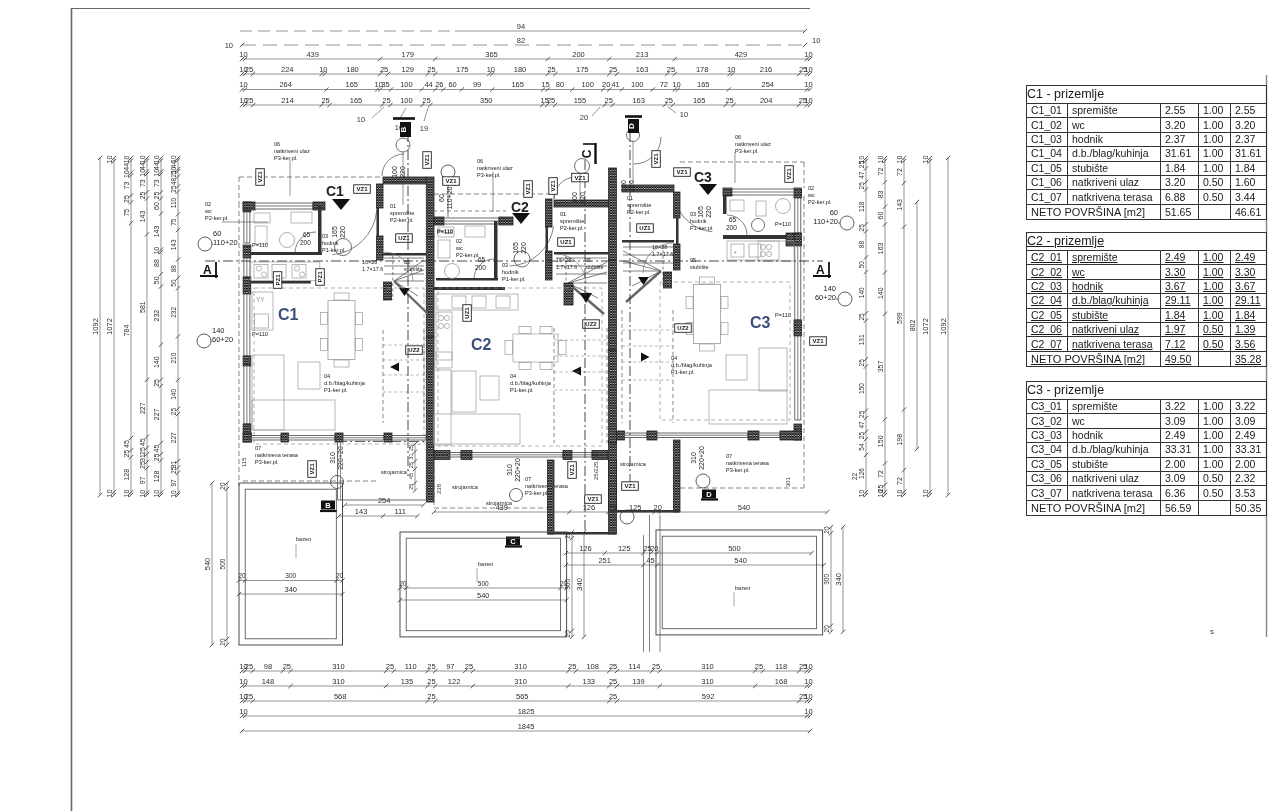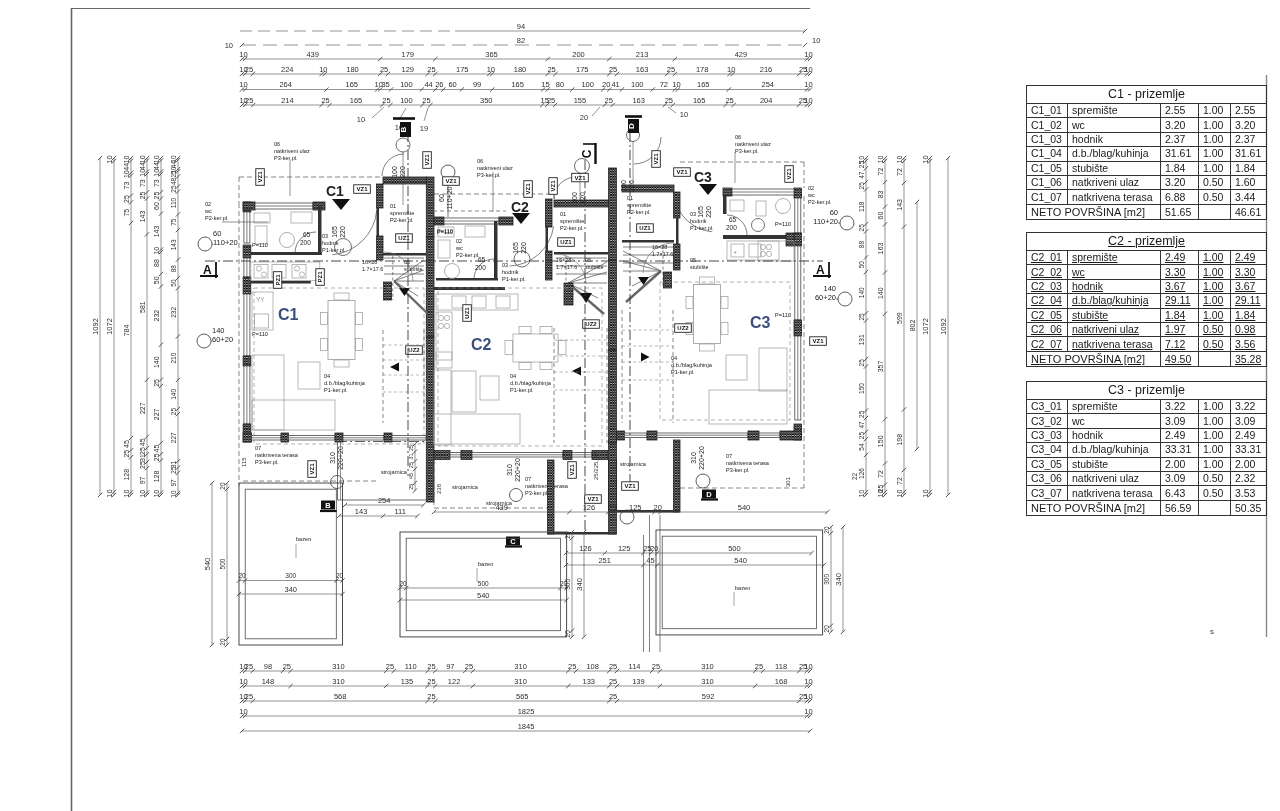--- a/index.html
+++ b/index.html
@@ -6,7 +6,7 @@
 svg text{font-family:"Liberation Sans",sans-serif}
 .tbl{position:absolute;border-collapse:collapse;font-size:10.5px;color:#1a1a1a;table-layout:fixed;width:240px}
 .tbl td{border:1px solid #333;padding:0 0 0 4px;height:13.4px;line-height:13px;overflow:hidden;white-space:nowrap}
-.tbl tr.hd td{text-align:center;font-size:12.5px;height:17px;line-height:17px;padding:0}
+.tbl tr.hd td{text-align:left;font-size:12.5px;height:17px;line-height:17px;padding:0}
 .tbl tr.nt td{height:14.6px;line-height:14px}
 .tbl tr.nt td:first-child{font-size:11px}
 </style></head>

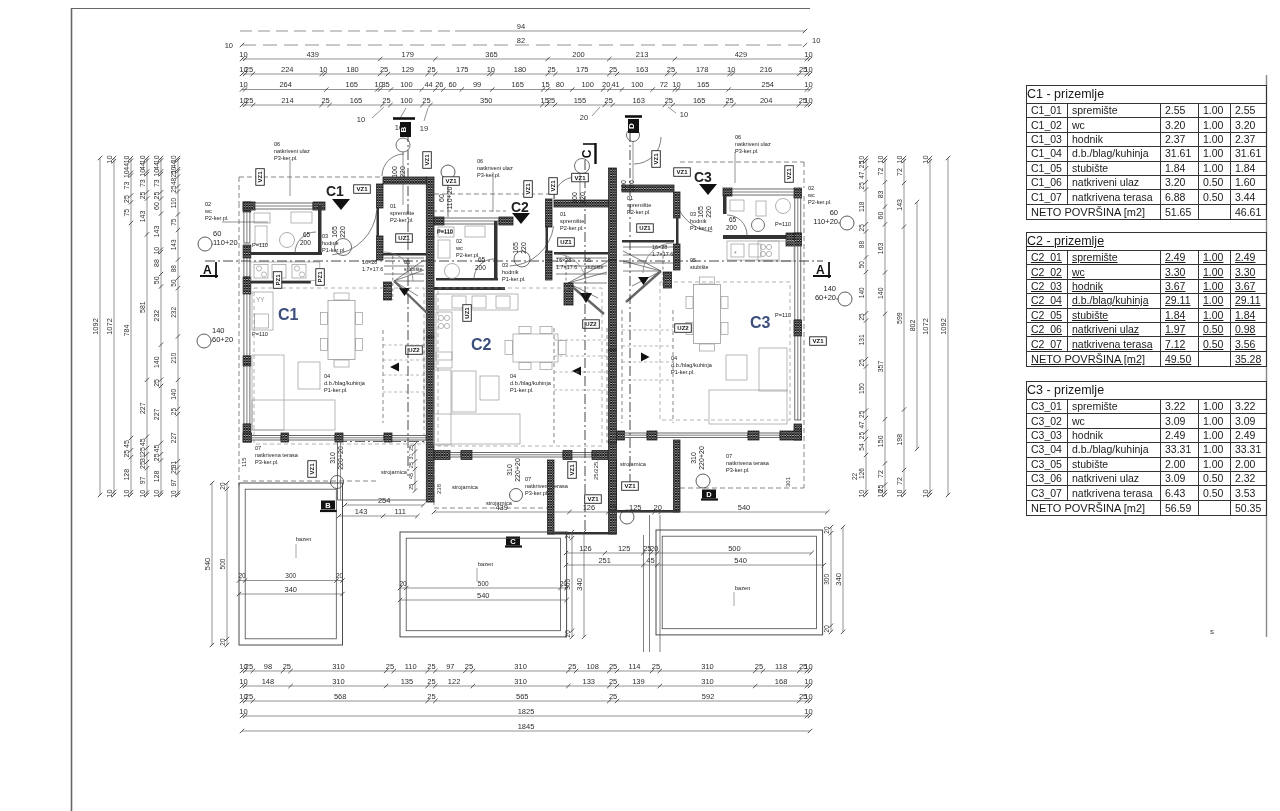--- a/index.html
+++ b/index.html
@@ -1886,7 +1886,7 @@
         <td>natkriveni ulaz</td>
         <td>1.97</td>
         <td>0.50</td>
-        <td>0.98</td>
+        <td>1.39</td>
       </tr>
 <tr>
         <td>C2_07</td>

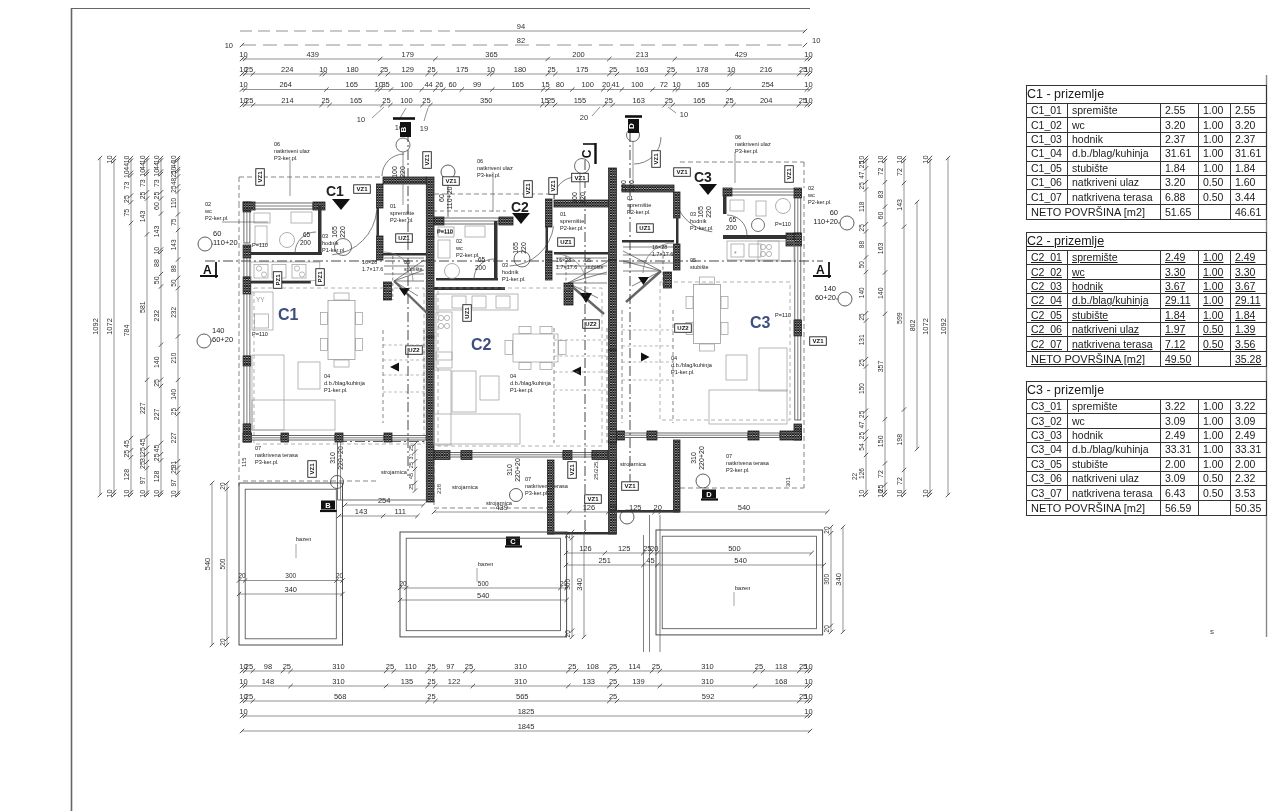--- a/index.html
+++ b/index.html
@@ -1961,7 +1961,7 @@
 <tr>
         <td>C3_07</td>
         <td>natkrivena terasa</td>
-        <td>6.43</td>
+        <td>6.36</td>
         <td>0.50</td>
         <td>3.53</td>
       </tr>

